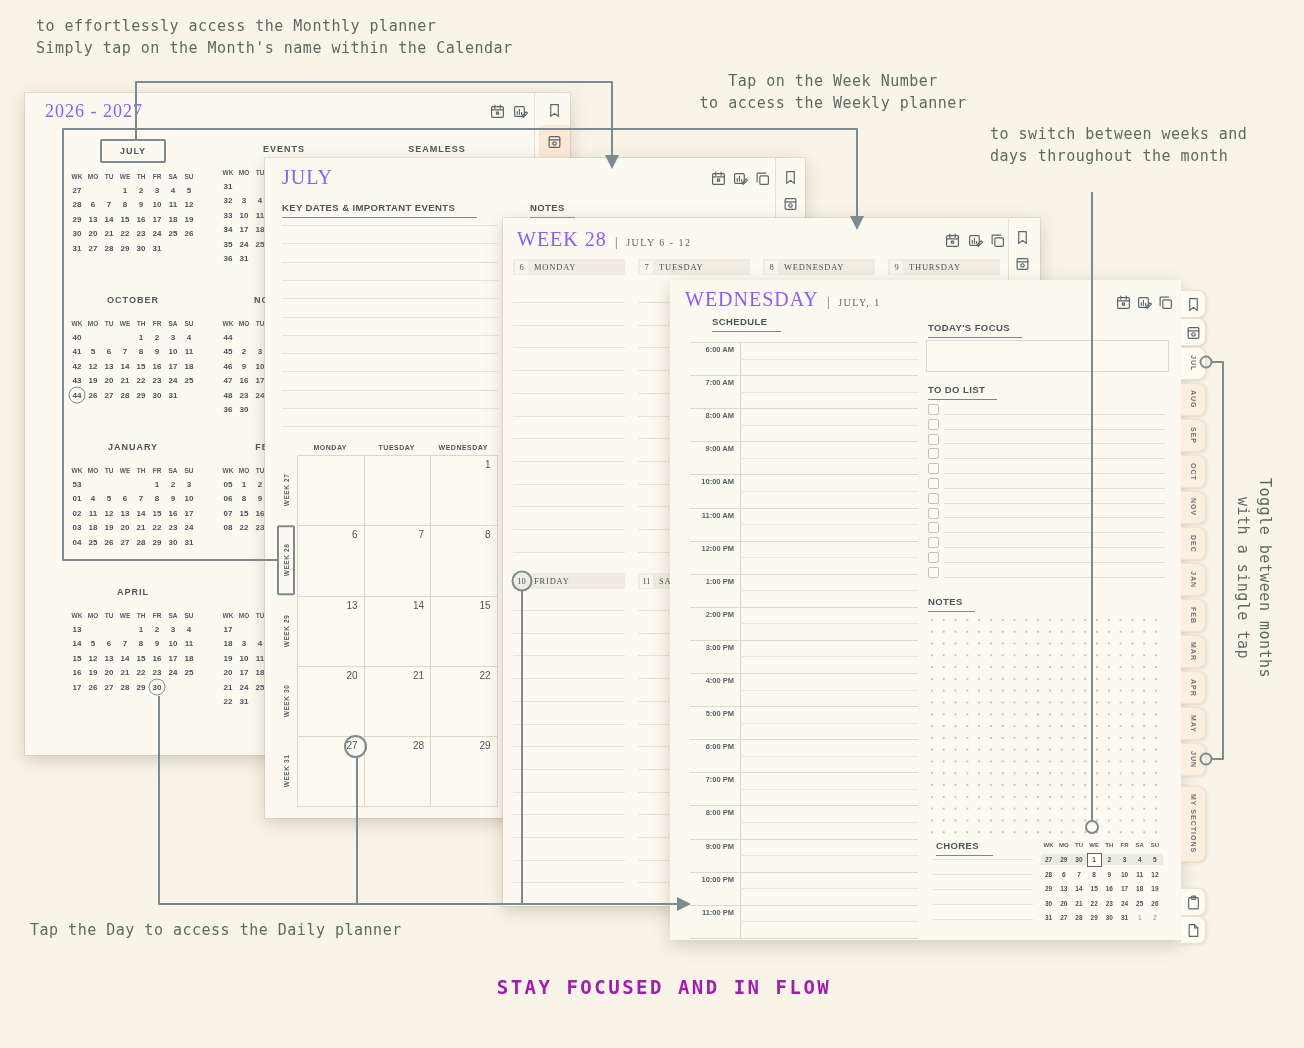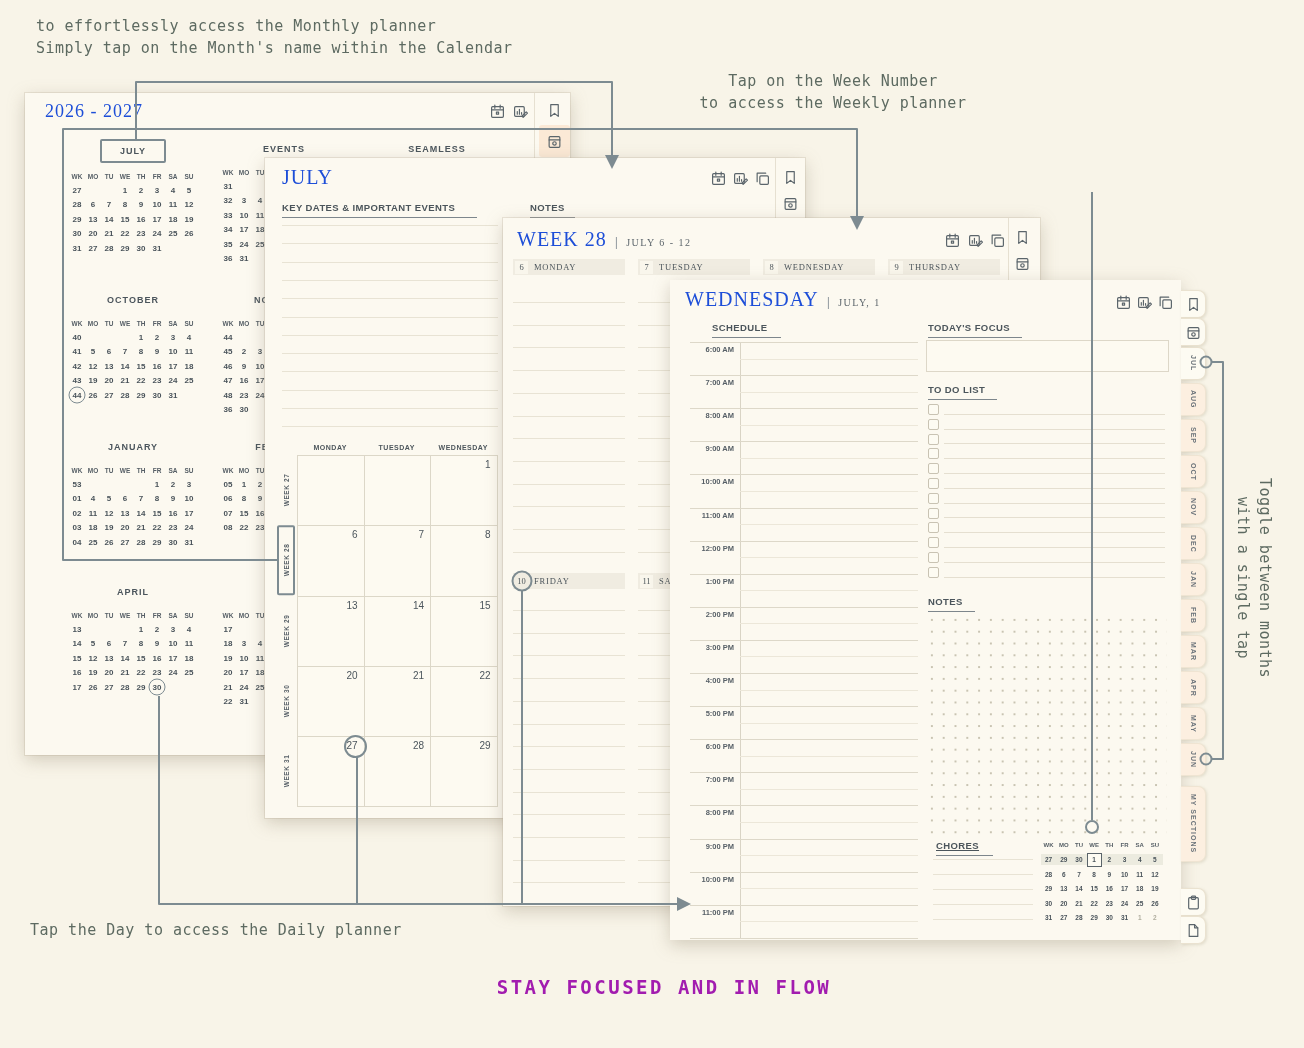--- a/index.html
+++ b/index.html
@@ -6,7 +6,7 @@
   body{width:1304px;height:1048px;position:relative;background:#f8f4e8;overflow:hidden;
        font-family:"Liberation Sans",sans-serif;}
   .page{position:absolute;background:#fcf9f0;box-shadow:0 5px 16px rgba(150,140,115,.38),0 0 0 1px rgba(190,180,158,.28);}
-  .serif{font-family:"Liberation Serif",serif;color:#1d4ed8;}
+  .serif{font-family:"Liberation Serif",serif;color:#8b5cf6;}
   .ptitle{font-size:20px;letter-spacing:1px;}
   .psub{font-size:10px;letter-spacing:1.5px;color:#5c656b;}
   .tdiv{color:#9aa1a5;font-size:13px;margin:0 8px;font-weight:400;}

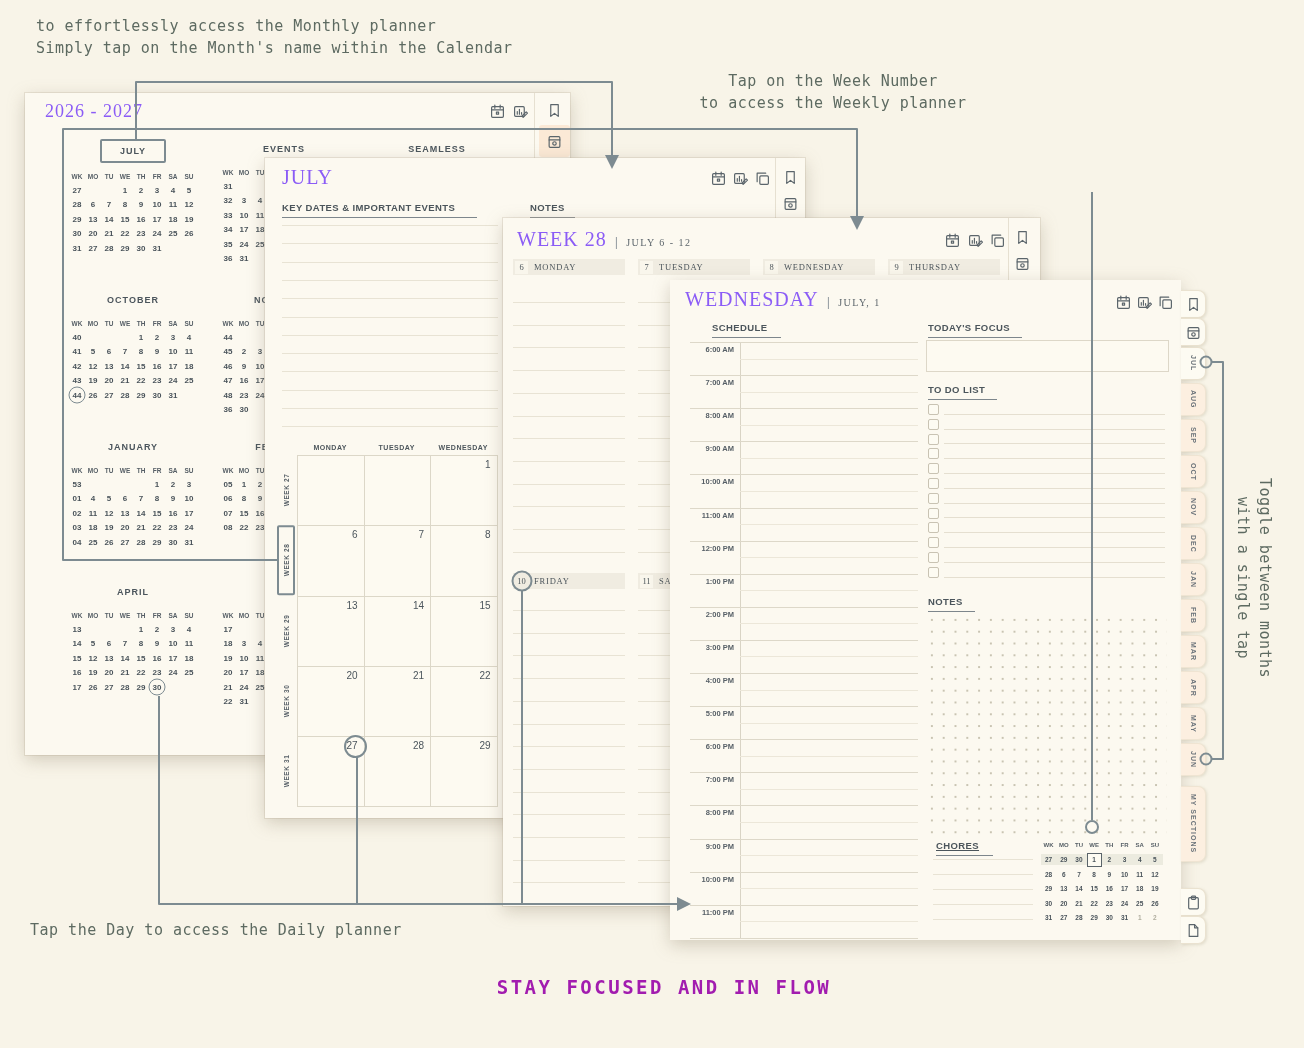--- a/index.html
+++ b/index.html
@@ -887,6 +887,7 @@
   <div>to access the Weekly planner</div>
 </div>
 <div class="anno" style="left:990px;top:123px;">
+  <div>to switch between weeks and</div>
 </div>
 <div class="anno vtext" style="left:1232px;top:450px;height:256px;">
   <div>Toggle between months</div>

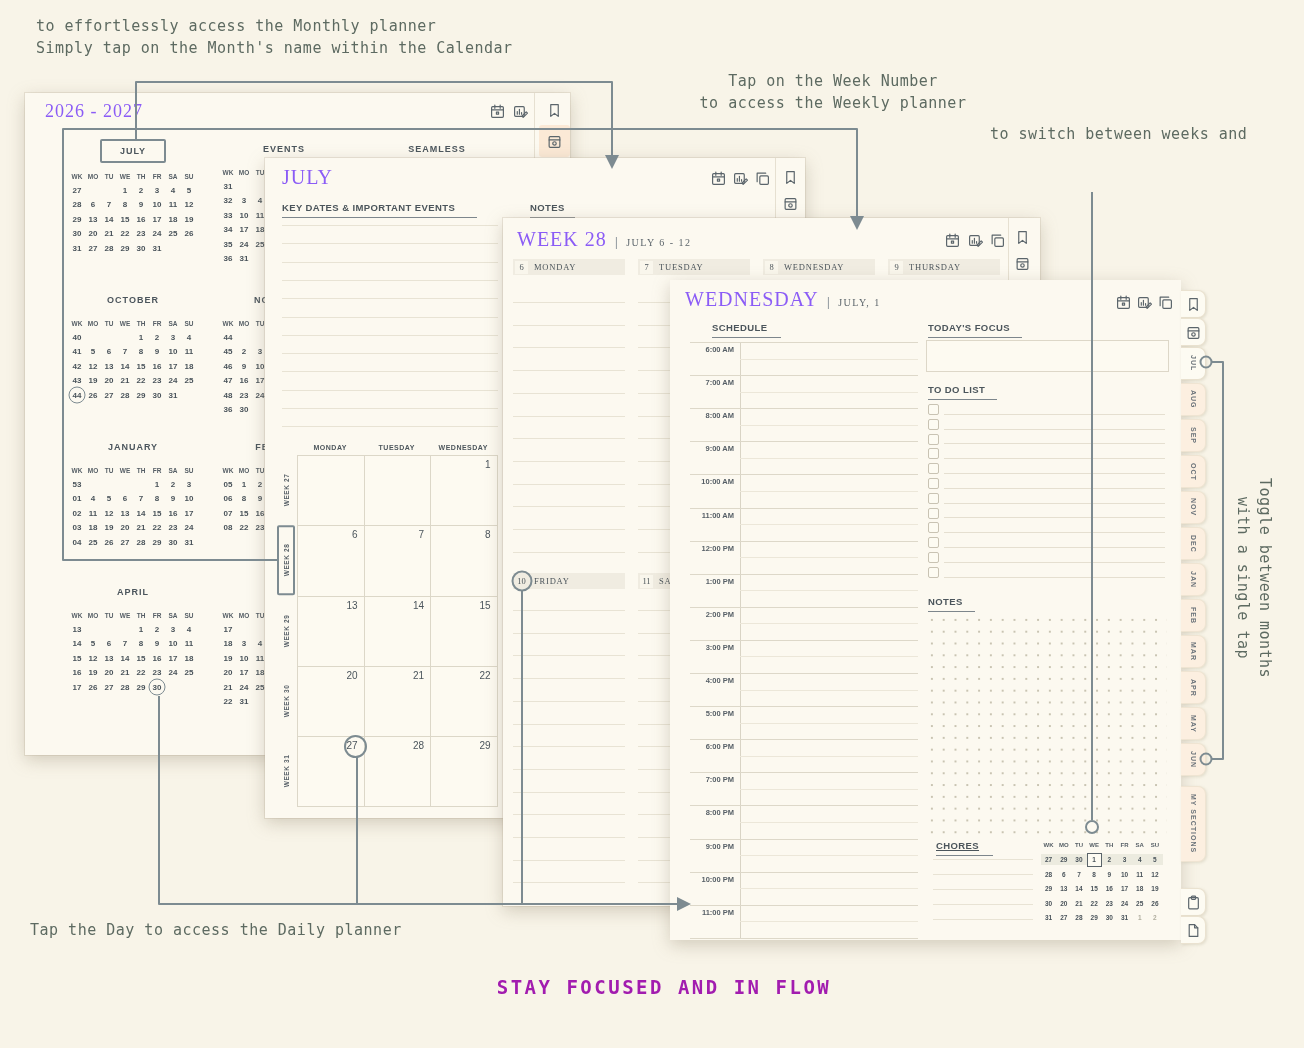--- a/index.html
+++ b/index.html
@@ -888,6 +888,7 @@
 </div>
 <div class="anno" style="left:990px;top:123px;">
   <div>to switch between weeks and</div>
+  <div>days throughout the month</div>
 </div>
 <div class="anno vtext" style="left:1232px;top:450px;height:256px;">
   <div>Toggle between months</div>

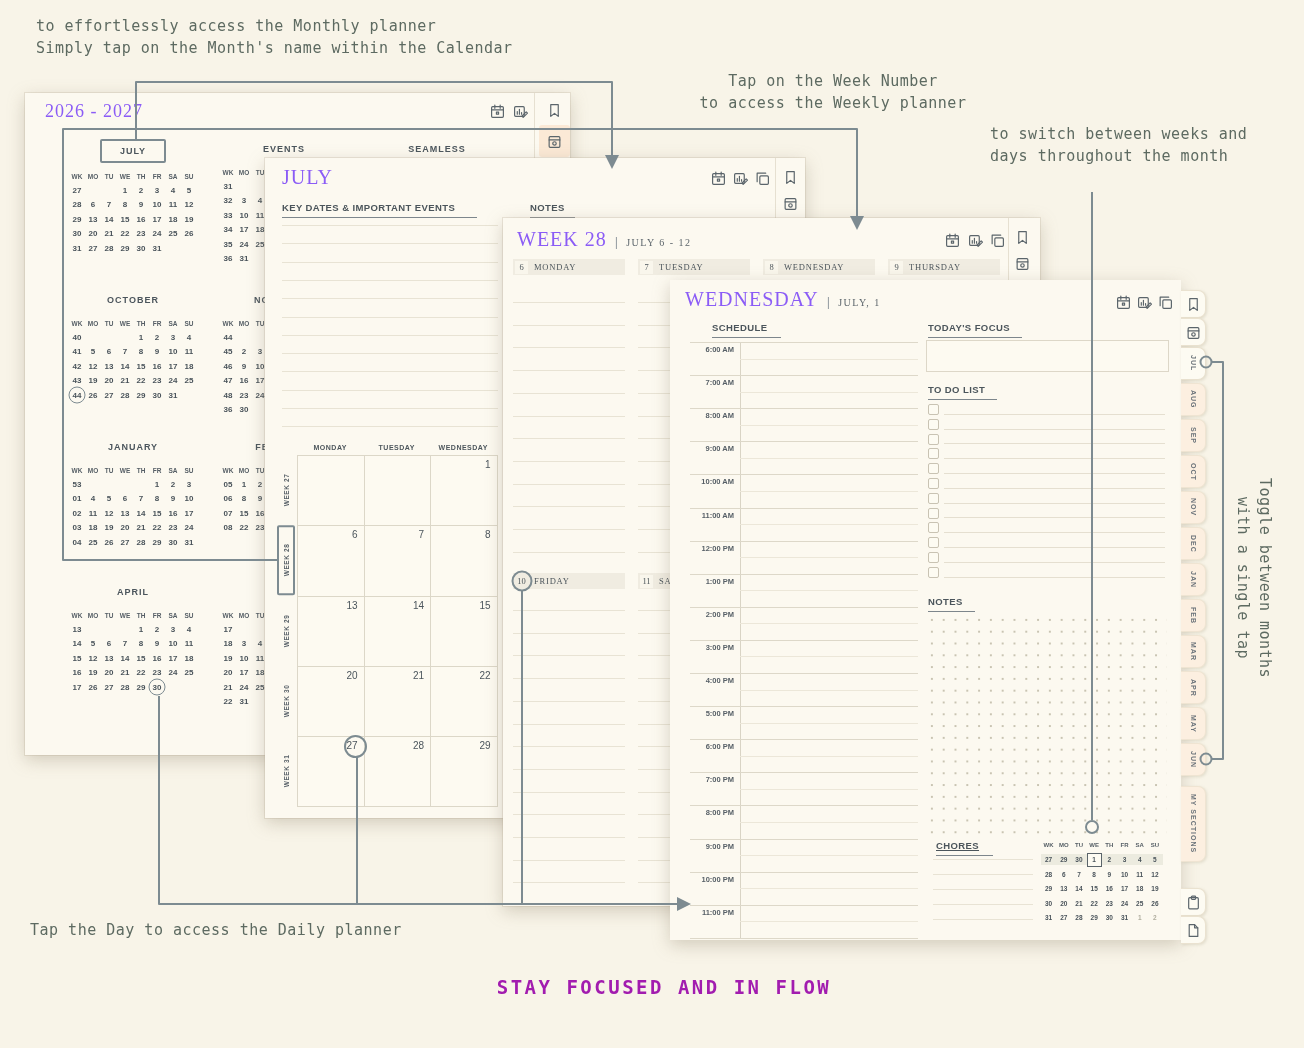--- a/index.html
+++ b/index.html
@@ -619,7 +619,7 @@
         <rect x="4.5" y="4.5" width="8" height="8" rx="1"></rect>
         <path d="M2 10V2h8"></path>
       </svg></span>
-  <div class="slabel" style="left:42px;top:42px;padding-right:14px;">SCHEDULE</div>
+  <div class="slabel" style="left:42px;top:36px;padding-right:14px;">SCHEDULE</div>
   <div id="schedule" style="left:12px;top:62px;width:236px;height:600px;">
     <div class="sc-vsep"></div>
   <div class="sc-hline" style="top:0.0px"></div>

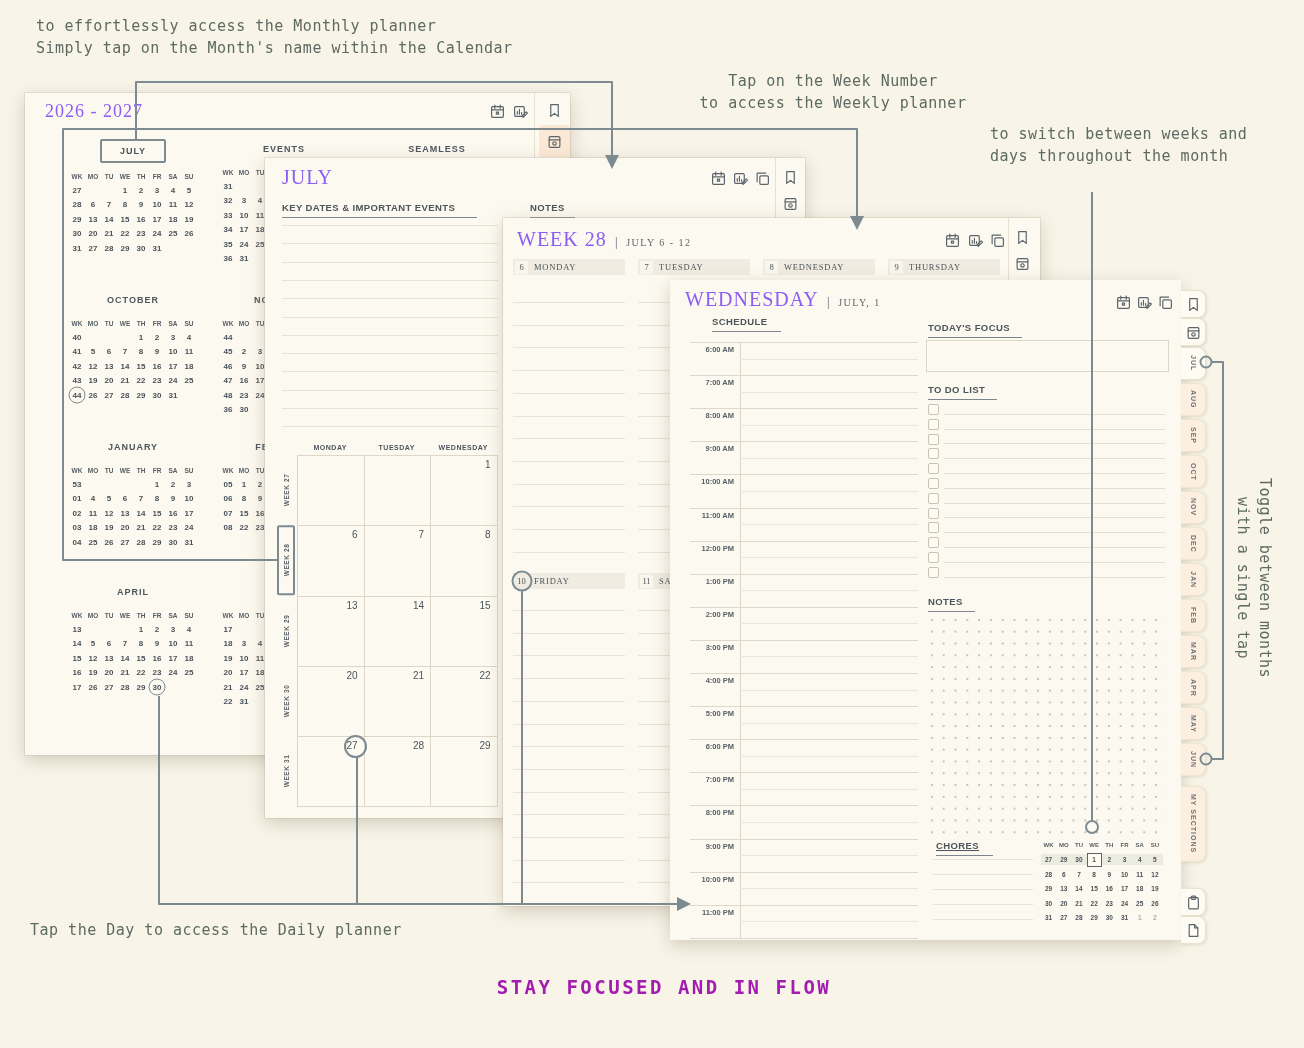--- a/index.html
+++ b/index.html
@@ -733,7 +733,7 @@
     </div>
   <div class="slabel" style="left:258px;top:316px;padding-right:12px;">NOTES</div>
   <div class="dots" style="left:256px;top:334px;width:241px;height:226px;"></div>
-  <div class="slabel" style="left:266px;top:560px;padding-right:14px;text-decoration:underline;">CHORES</div>
+  <div class="slabel" style="left:266px;top:560px;padding-right:14px;">CHORES</div>
   <div class="abs" style="left:263px;top:577px;width:100px;height:80px;">
       <div class="rline" style="top:2px"></div>
       <div class="rline" style="top:17px"></div>

